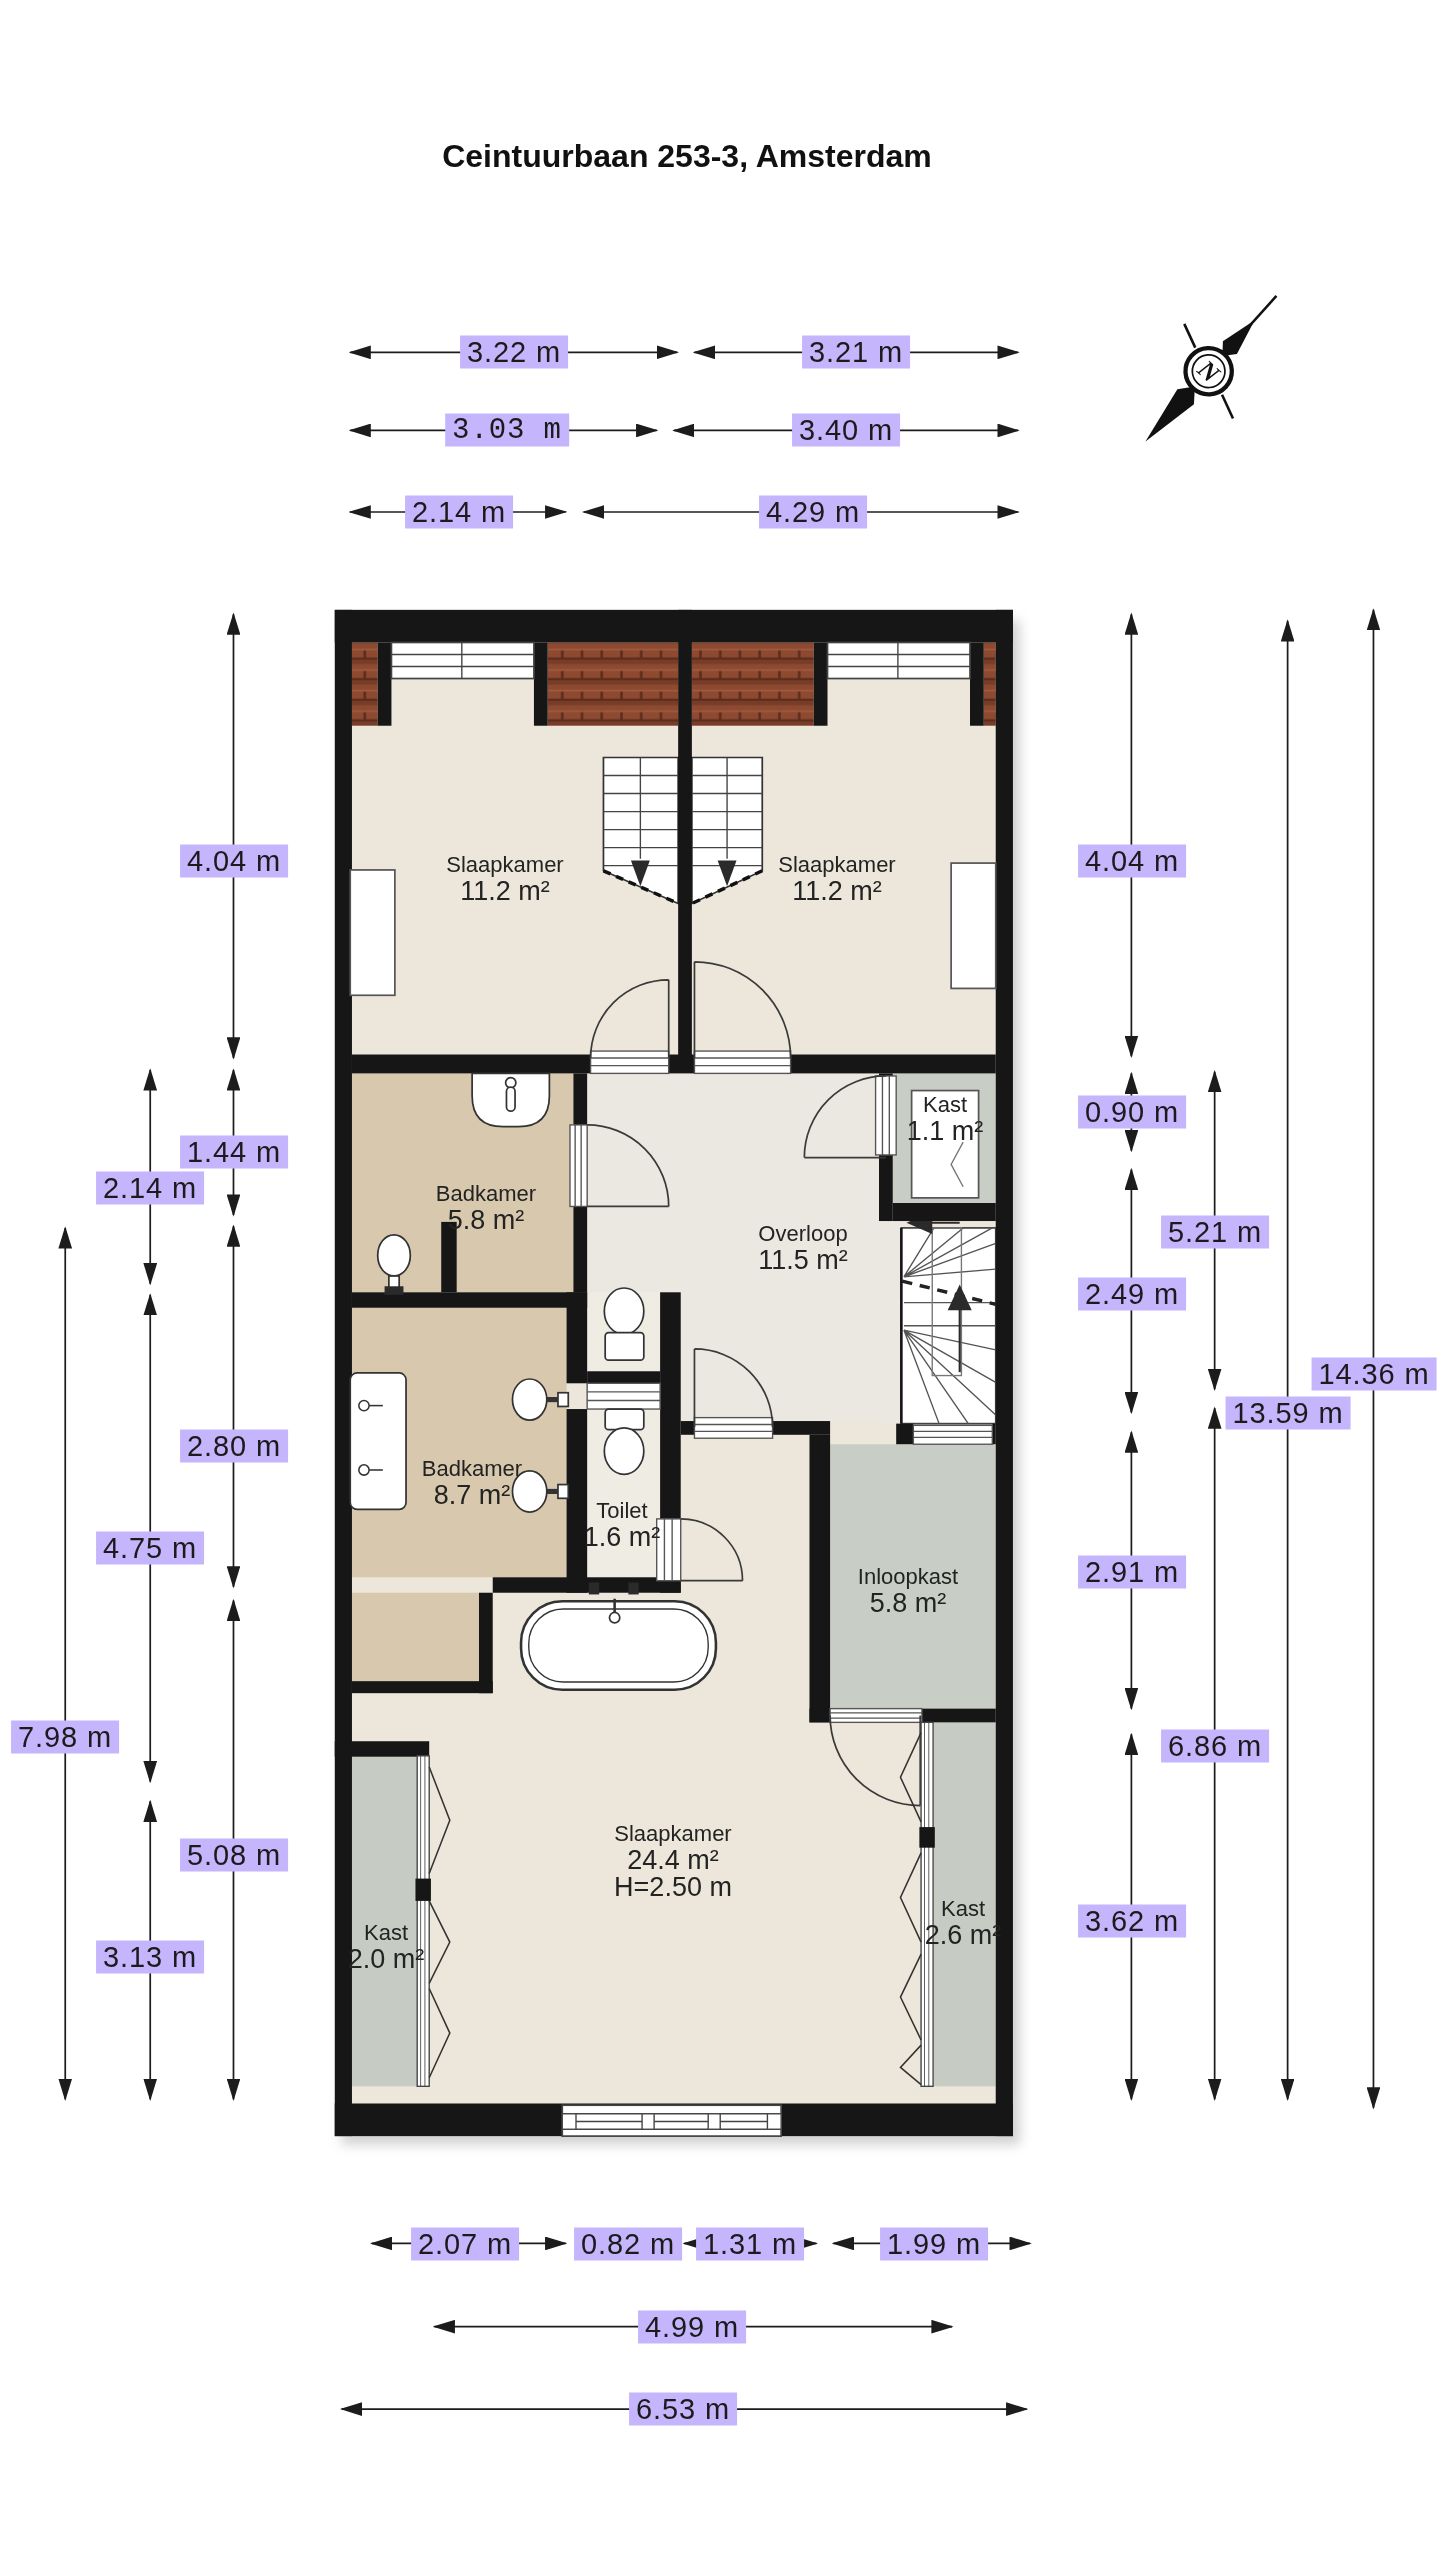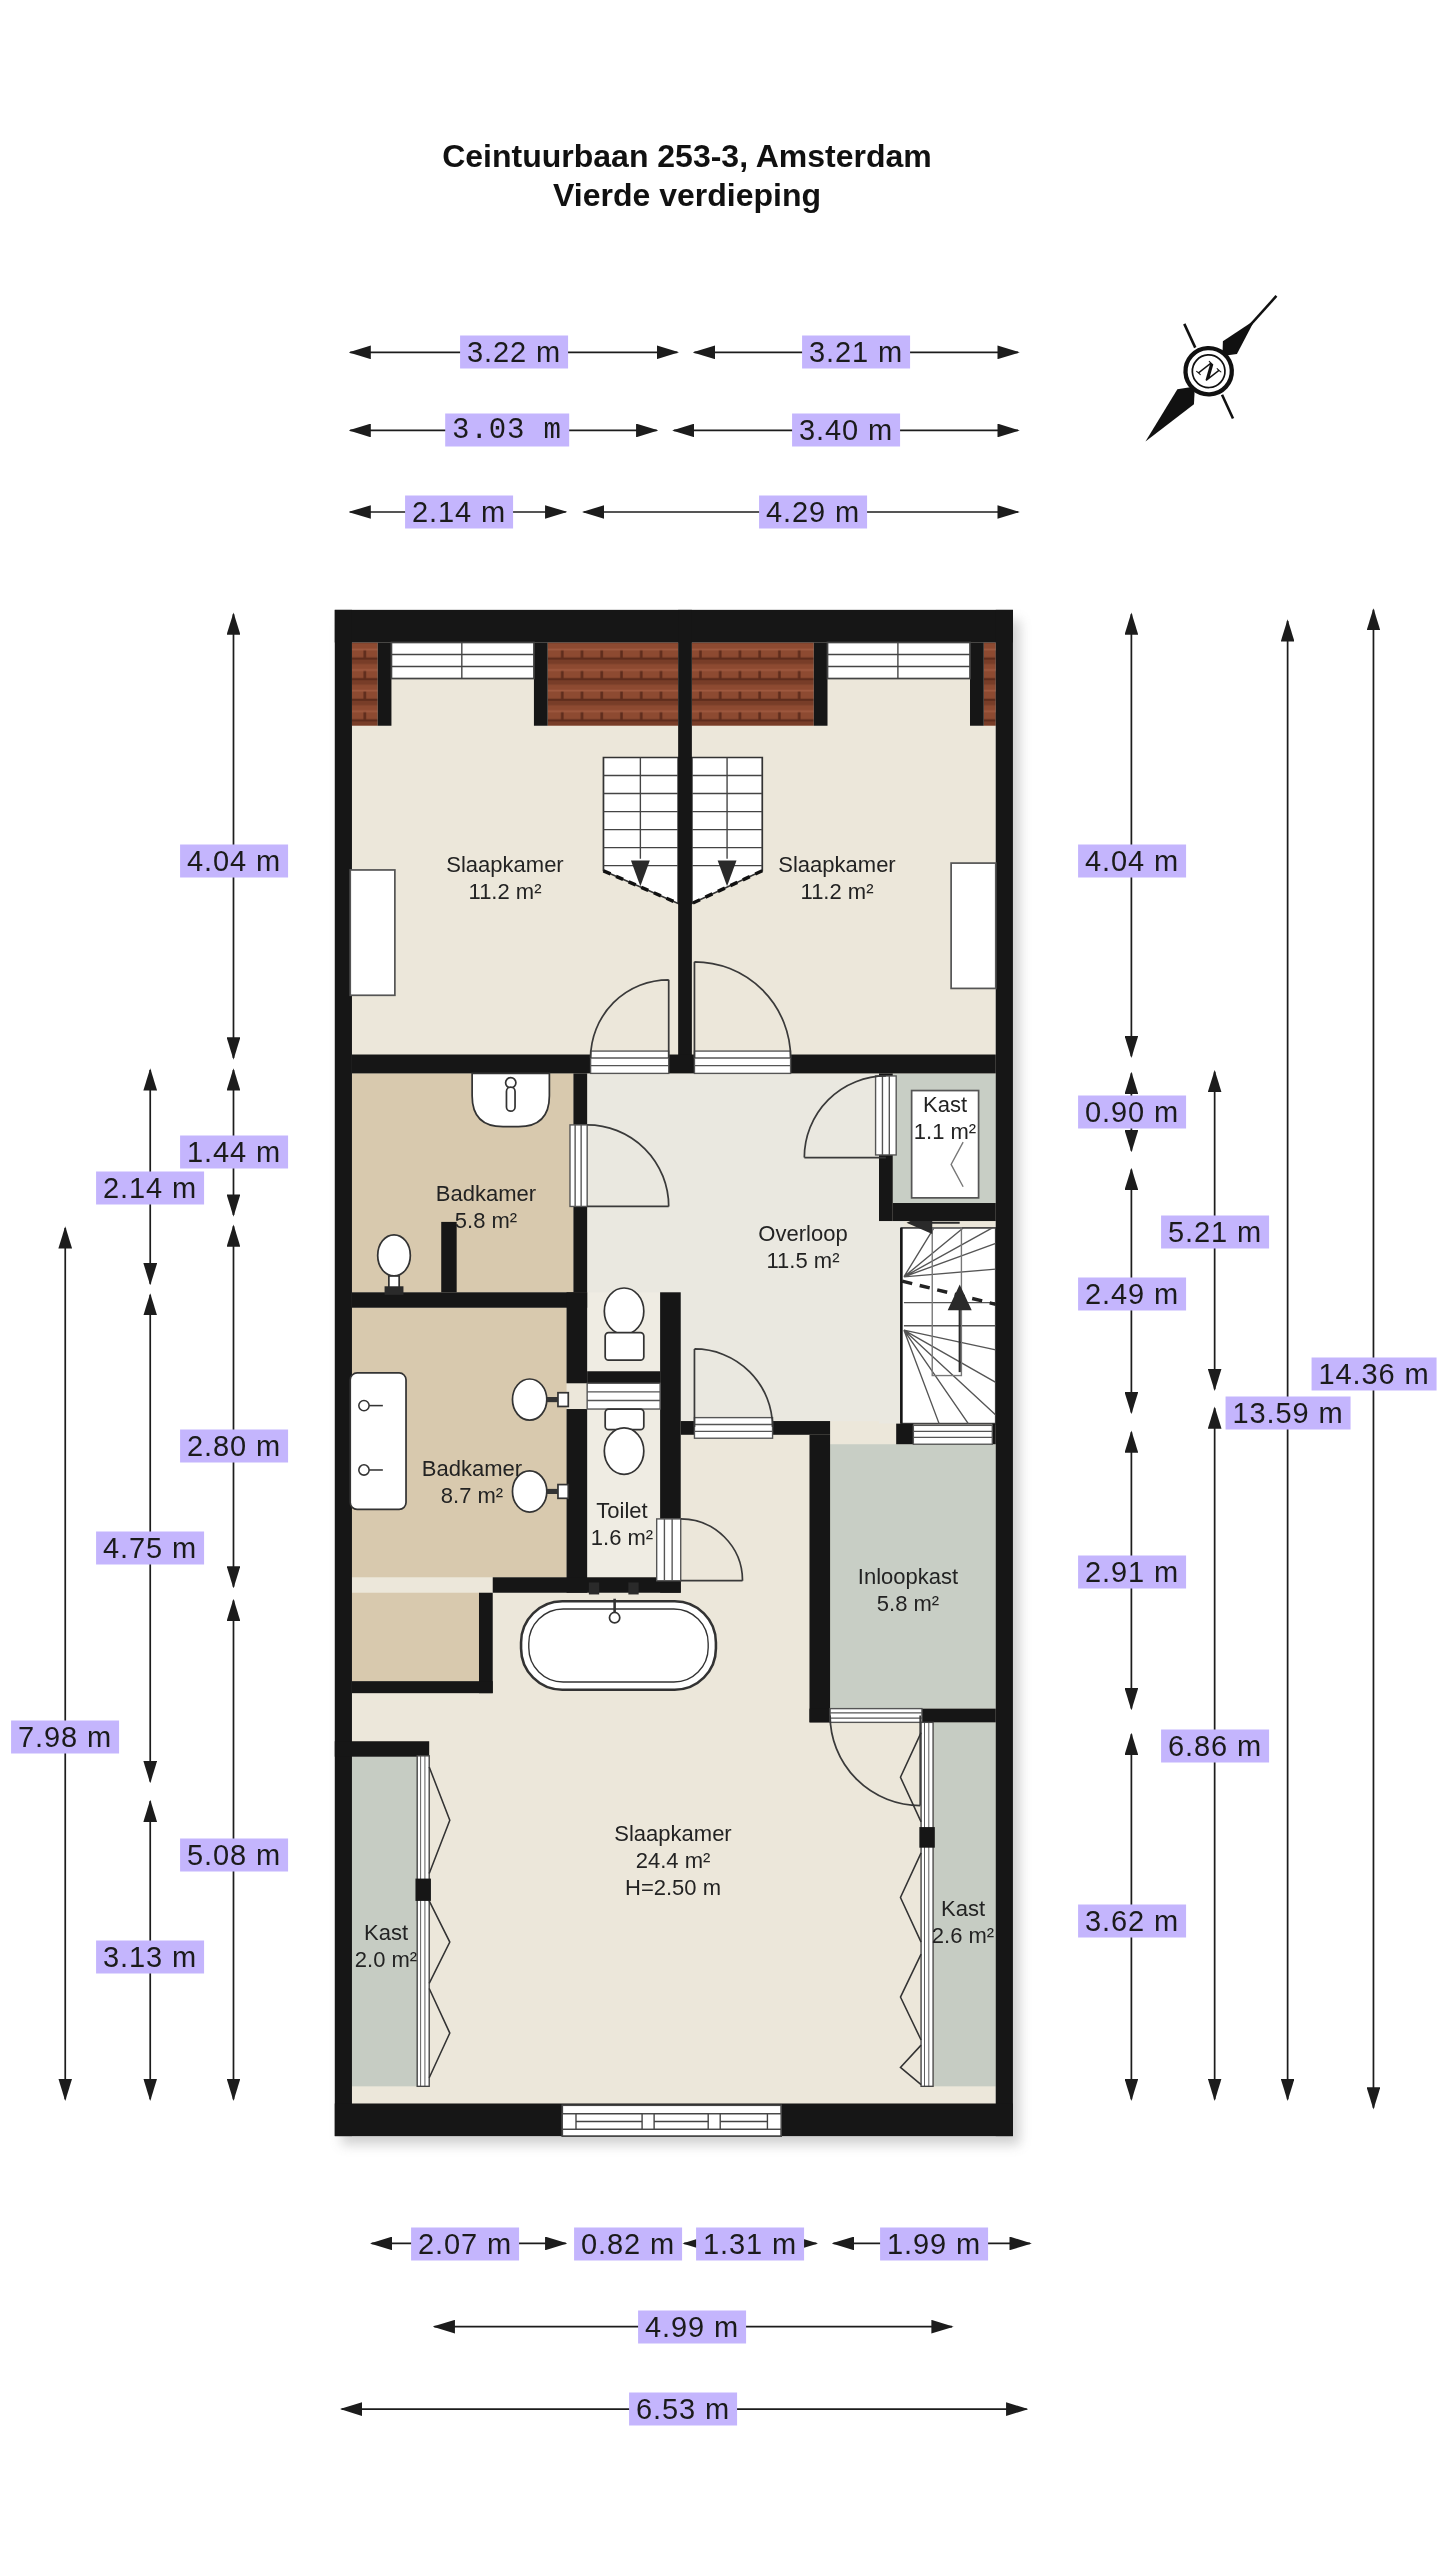--- a/index.html
+++ b/index.html
@@ -21,7 +21,6 @@
 
   <div class="title">
     <div>Ceintuurbaan 253-3, Amsterdam</div>
-    <div>Vierde verdieping</div>
   </div>
 
   <svg class="plan-svg" width="1449" height="2576" viewBox="0 0 1688 3000" xmlns="http://www.w3.org/2000/svg">

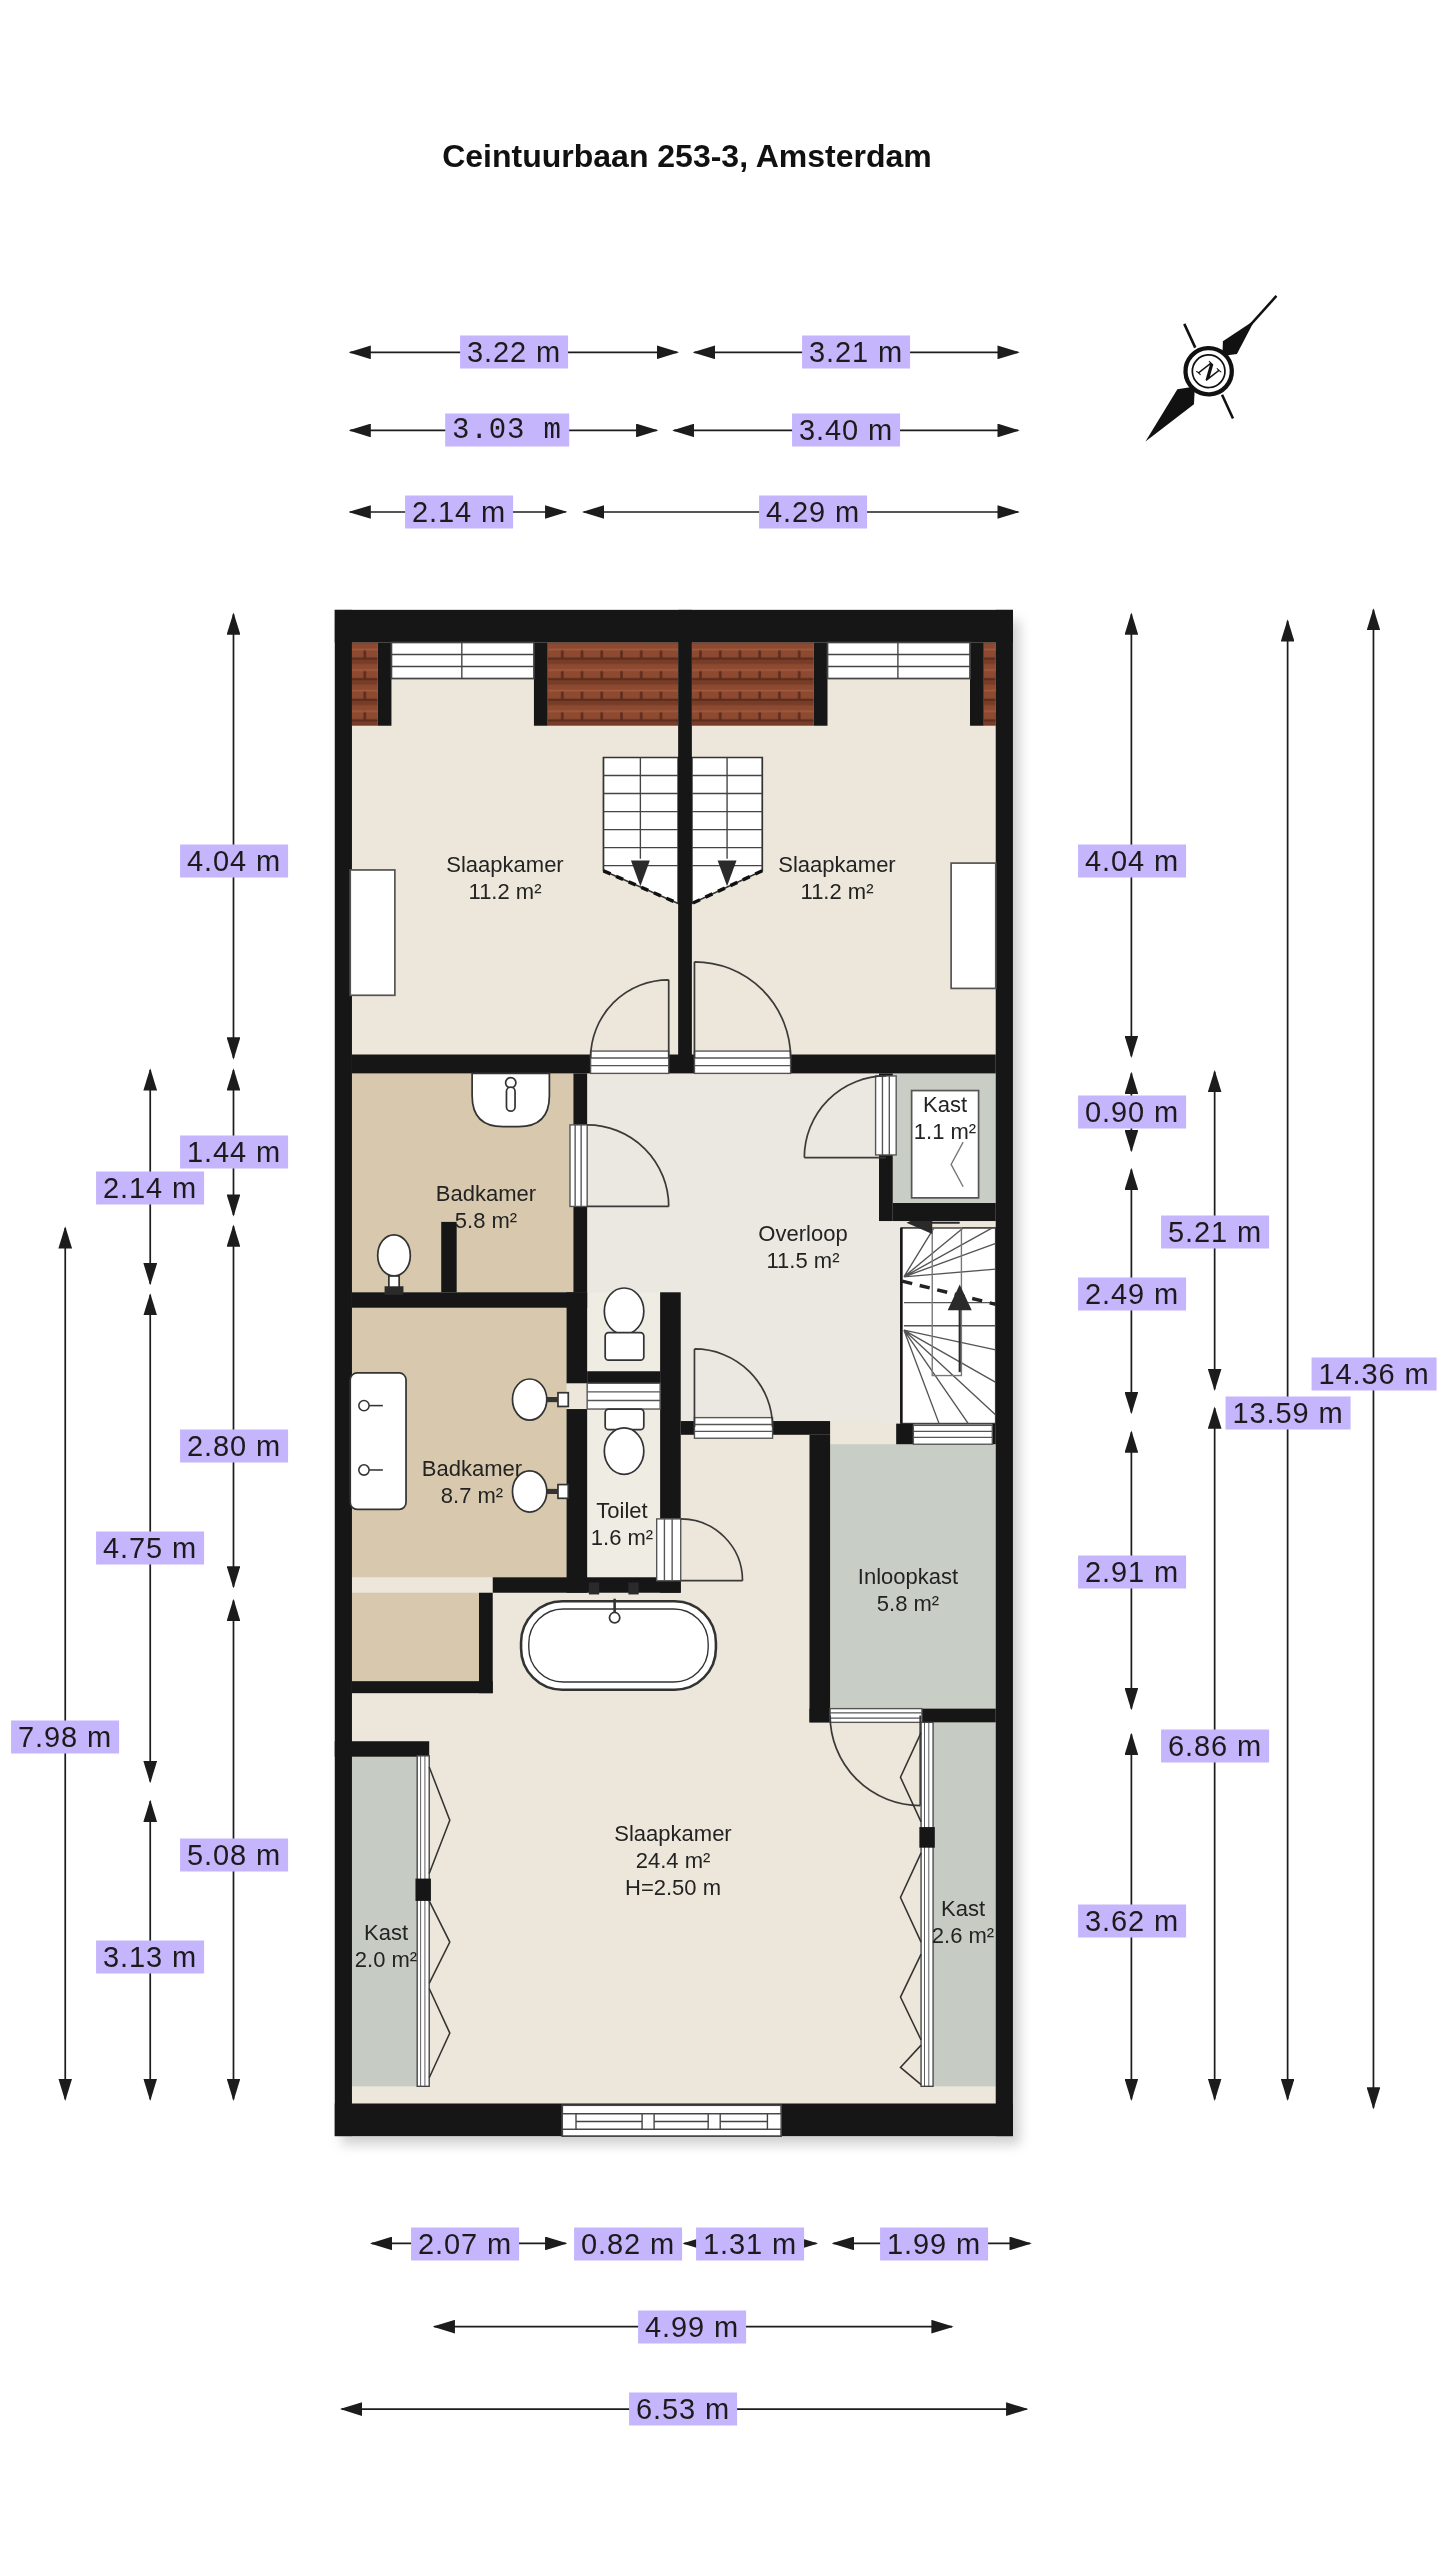--- a/index.html
+++ b/index.html
@@ -12,7 +12,7 @@
        background:#c4b5fd;padding:0 6.9px;white-space:nowrap;letter-spacing:0.9px;}
   .room{position:absolute;transform:translate(-50%,-50%);text-align:center;font-size:22px;
         line-height:27px;color:#232323;white-space:nowrap;}
-  .room .sub{font-size:22px;}
+  .room .sub{font-size:27px;}
 </style>
 </head>
 <body>

